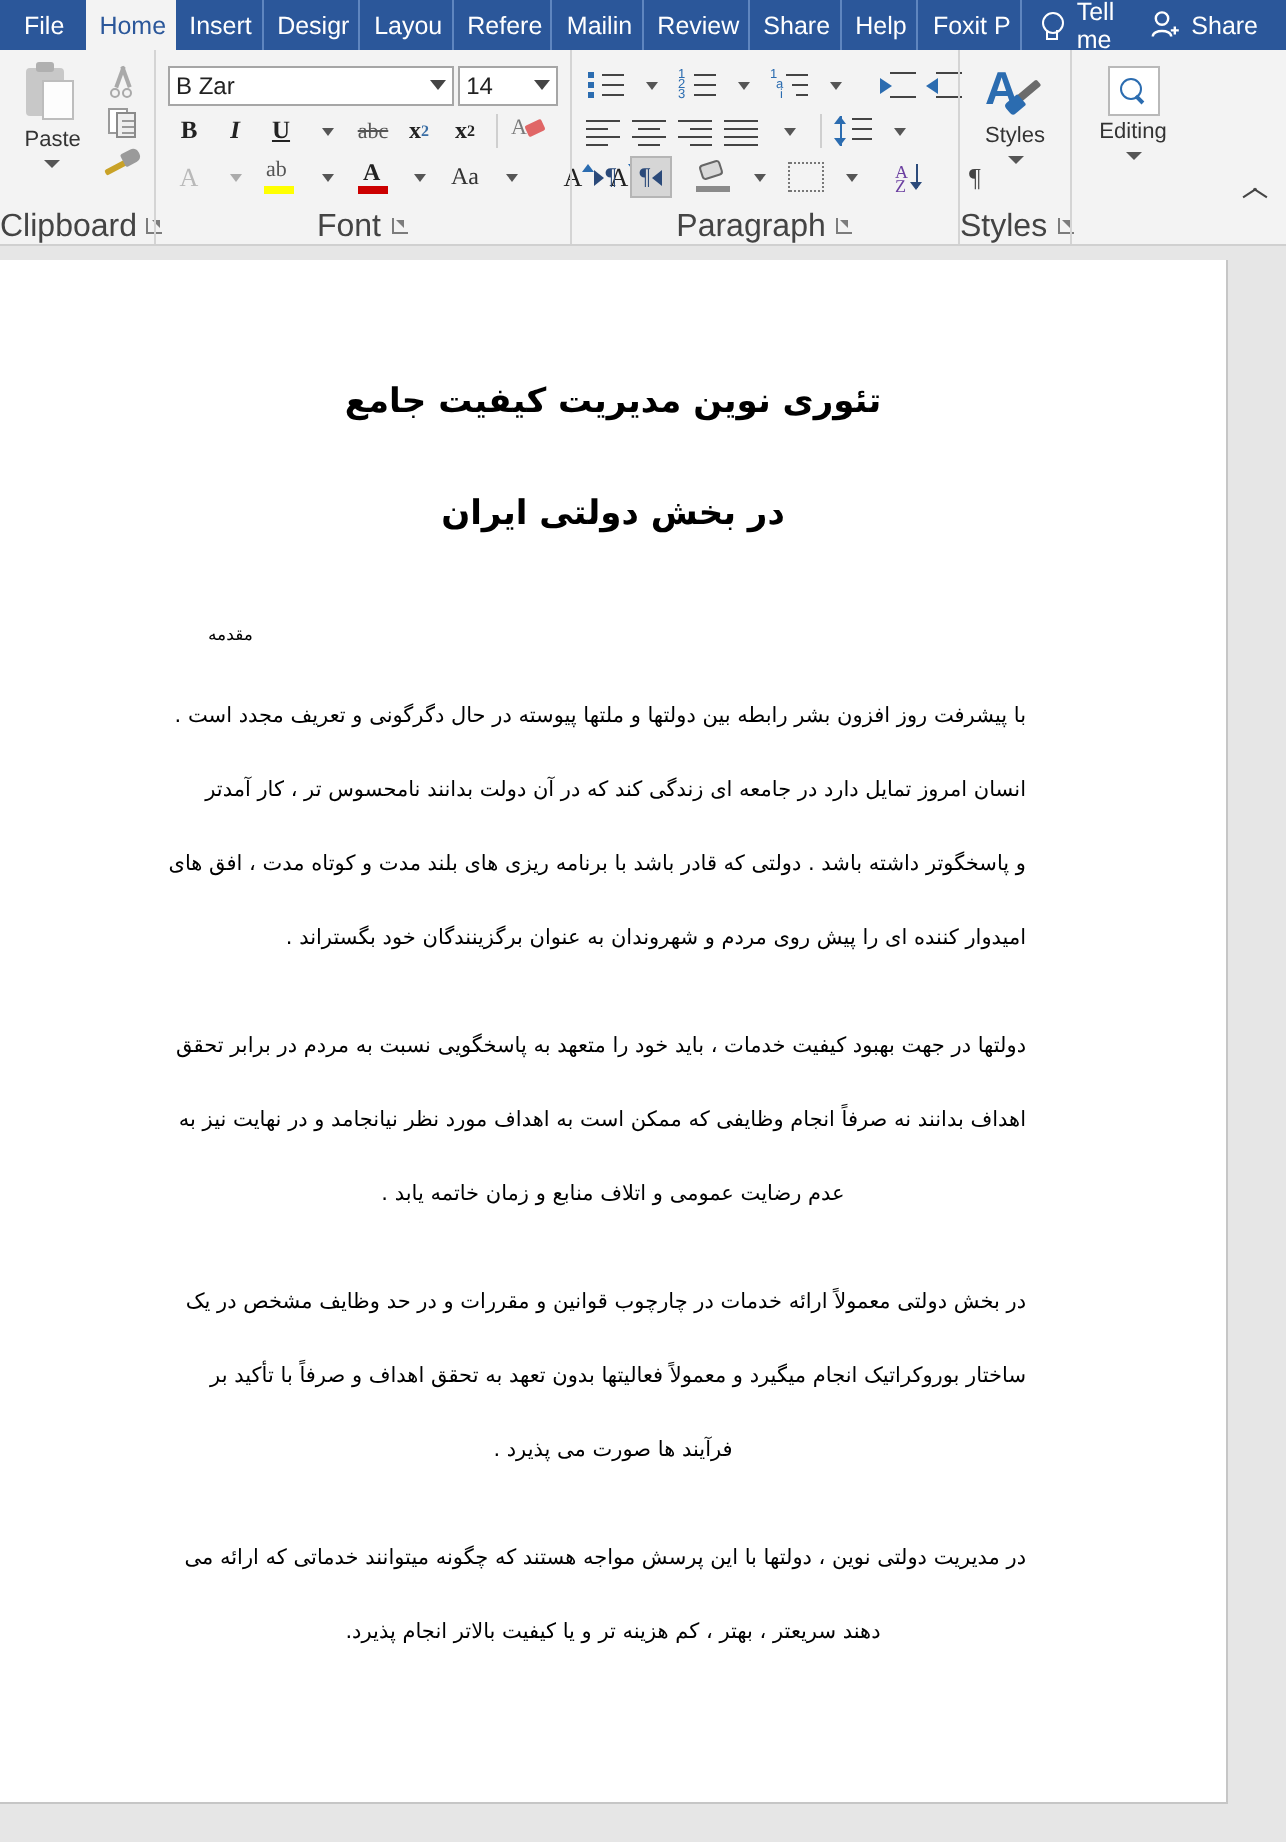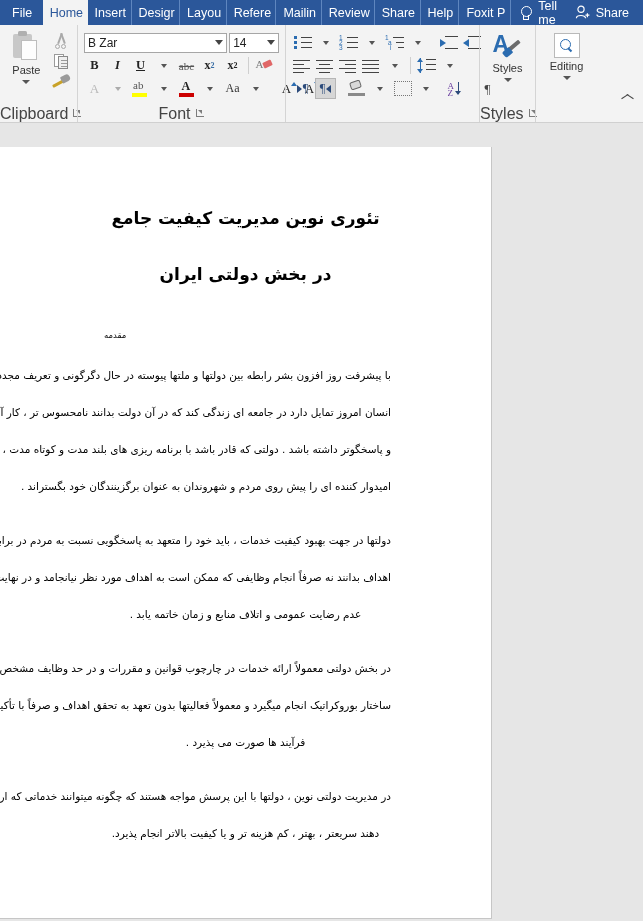--- a/index.html
+++ b/index.html
@@ -565,6 +565,10 @@
           </div>
         </div>
       </div>
+      <div class="grp-label">
+        <span>Paragraph</span>
+        <span class="launcher"></span>
+      </div>
     </div>
 
     <div class="grp g-styles">

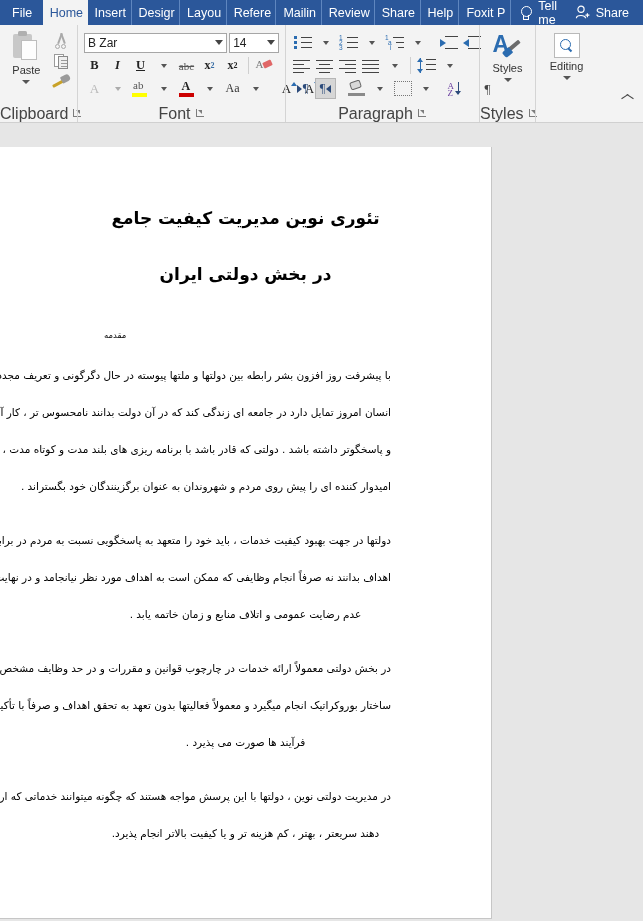--- a/index.html
+++ b/index.html
@@ -207,7 +207,7 @@
   
   .docarea { flex: 1; background: #e6e6e6; position: relative; overflow: hidden; }
   .page {
-    position: absolute; left: 0px; top: 17px; width: 492px; height: 772px;
+    position: absolute; left: 0px; top: 0px; width: 614px; height: 772px;
     background: #ffffff; border-right: 1px solid #c6c6c6; border-bottom: 1px solid #c6c6c6;
   }
   .doc-inner { direction: rtl; padding: 60px 100px 0 100px; }

